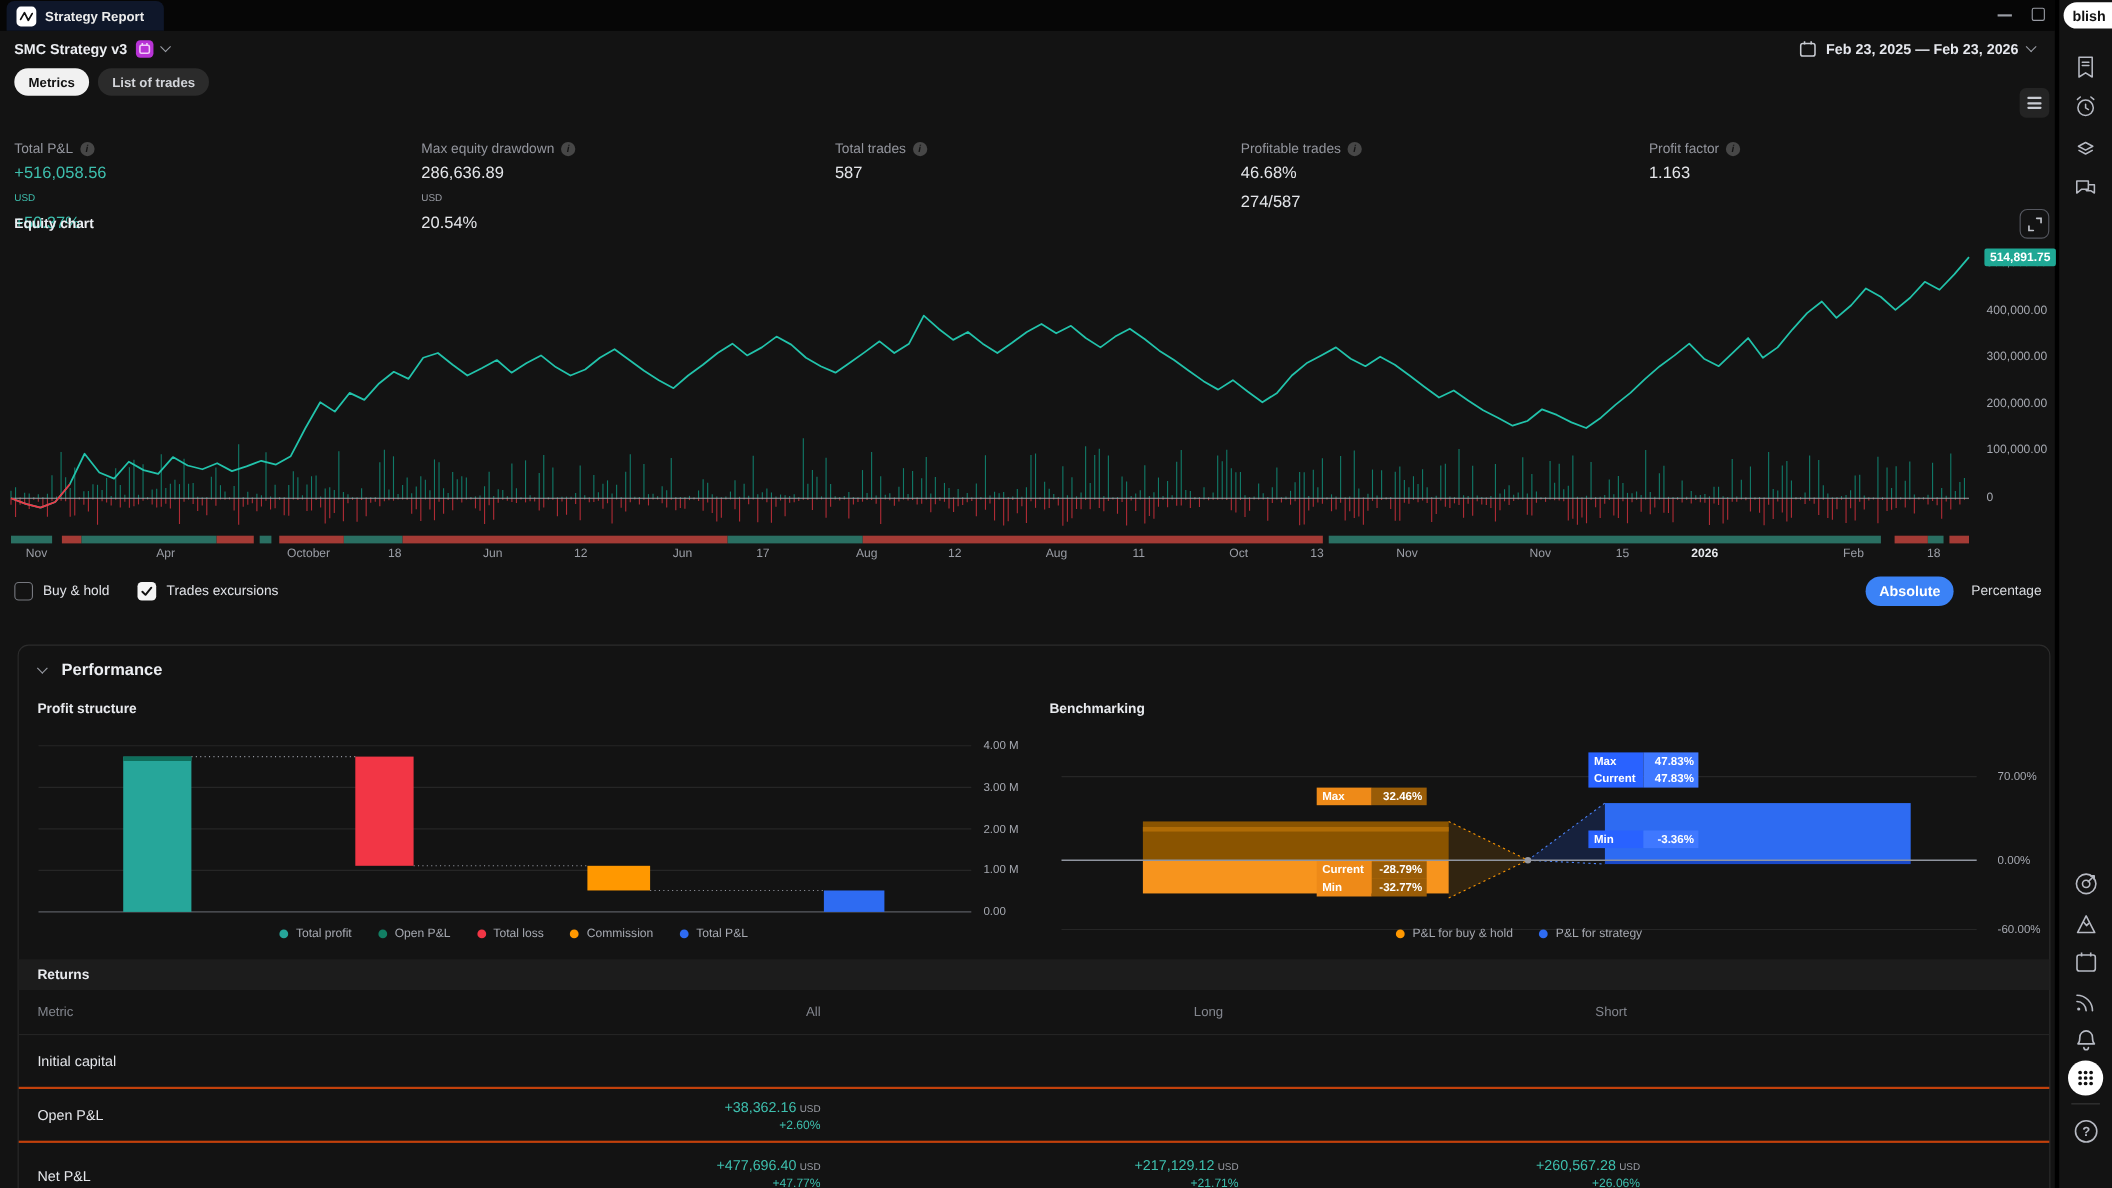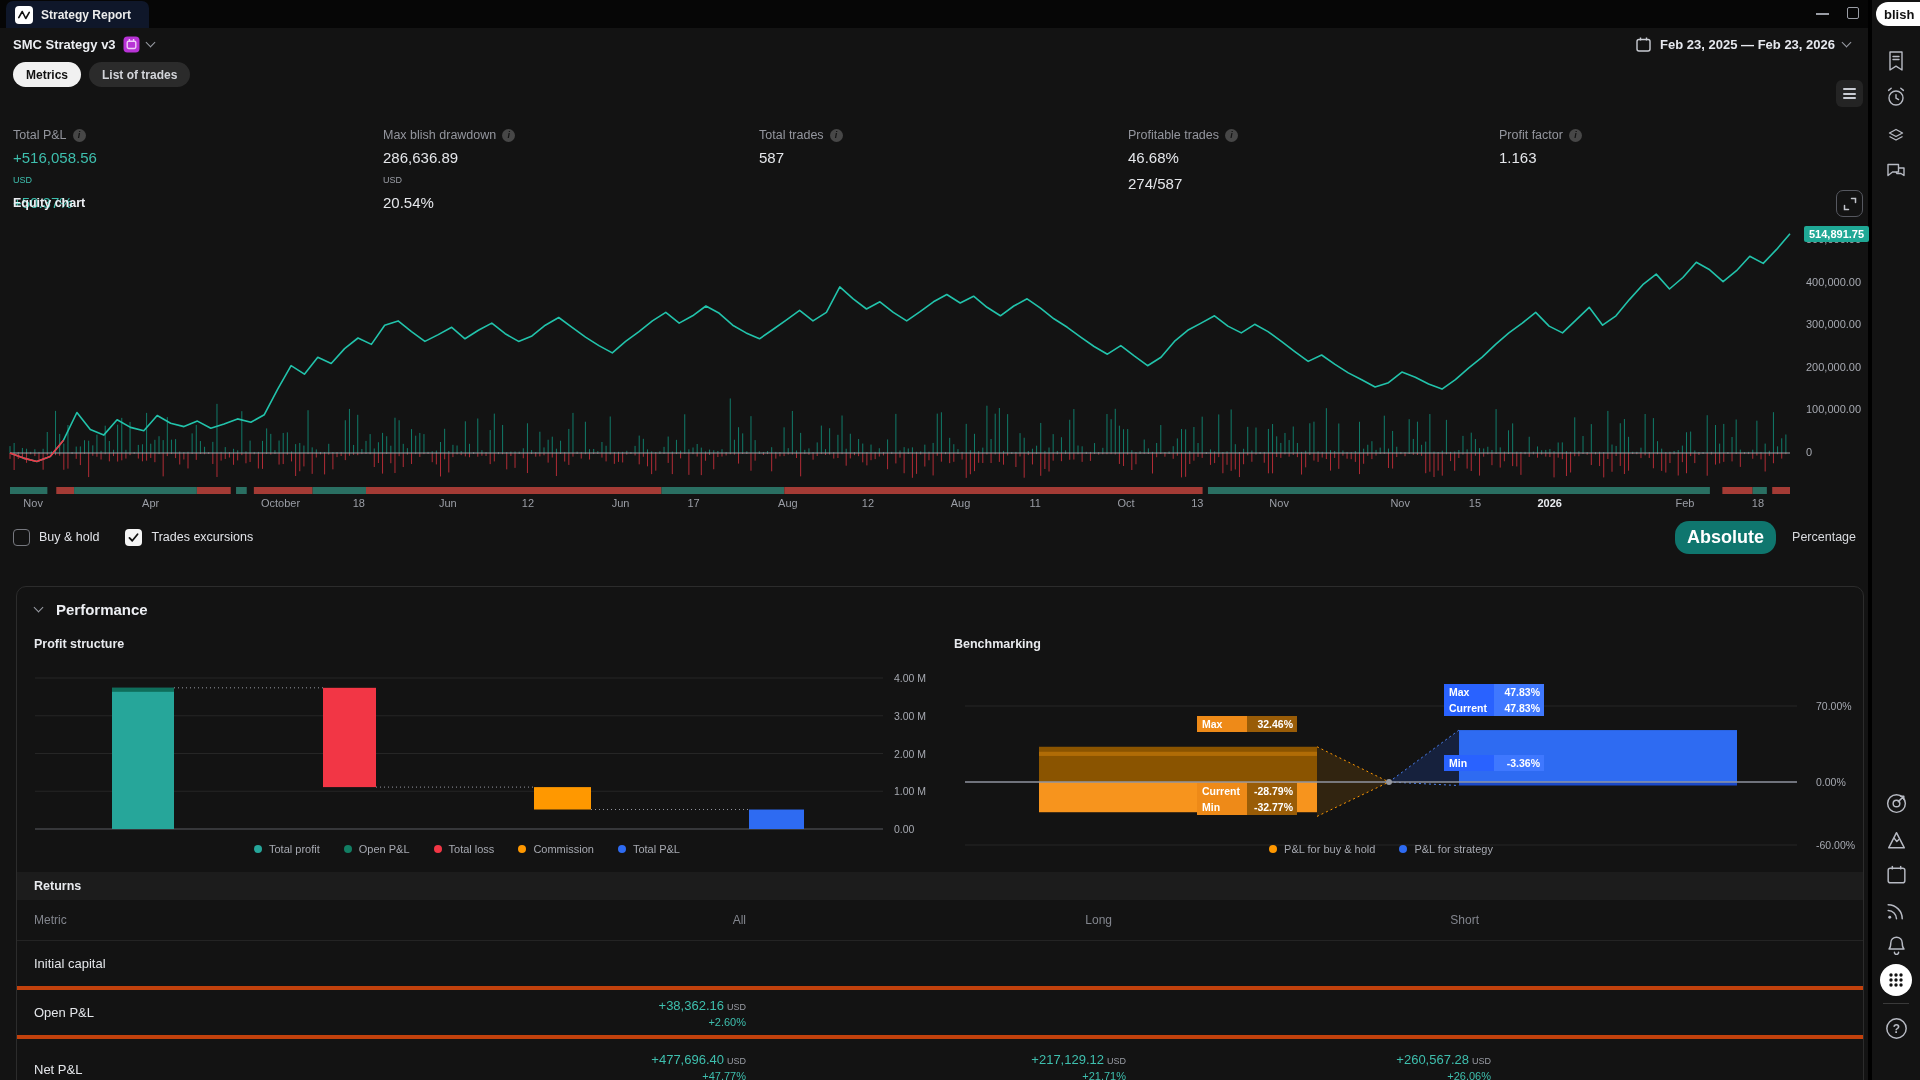--- a/index.html
+++ b/index.html
@@ -153,7 +153,7 @@
     </div>
     <div class="stat" style="left:383px">
       <div class="stat-label">
-          <span>Max blish drawdown</span>
+          <span>Max equity drawdown</span>
           <span class="info">i</span>
         </div>
       <div class="stat-value">

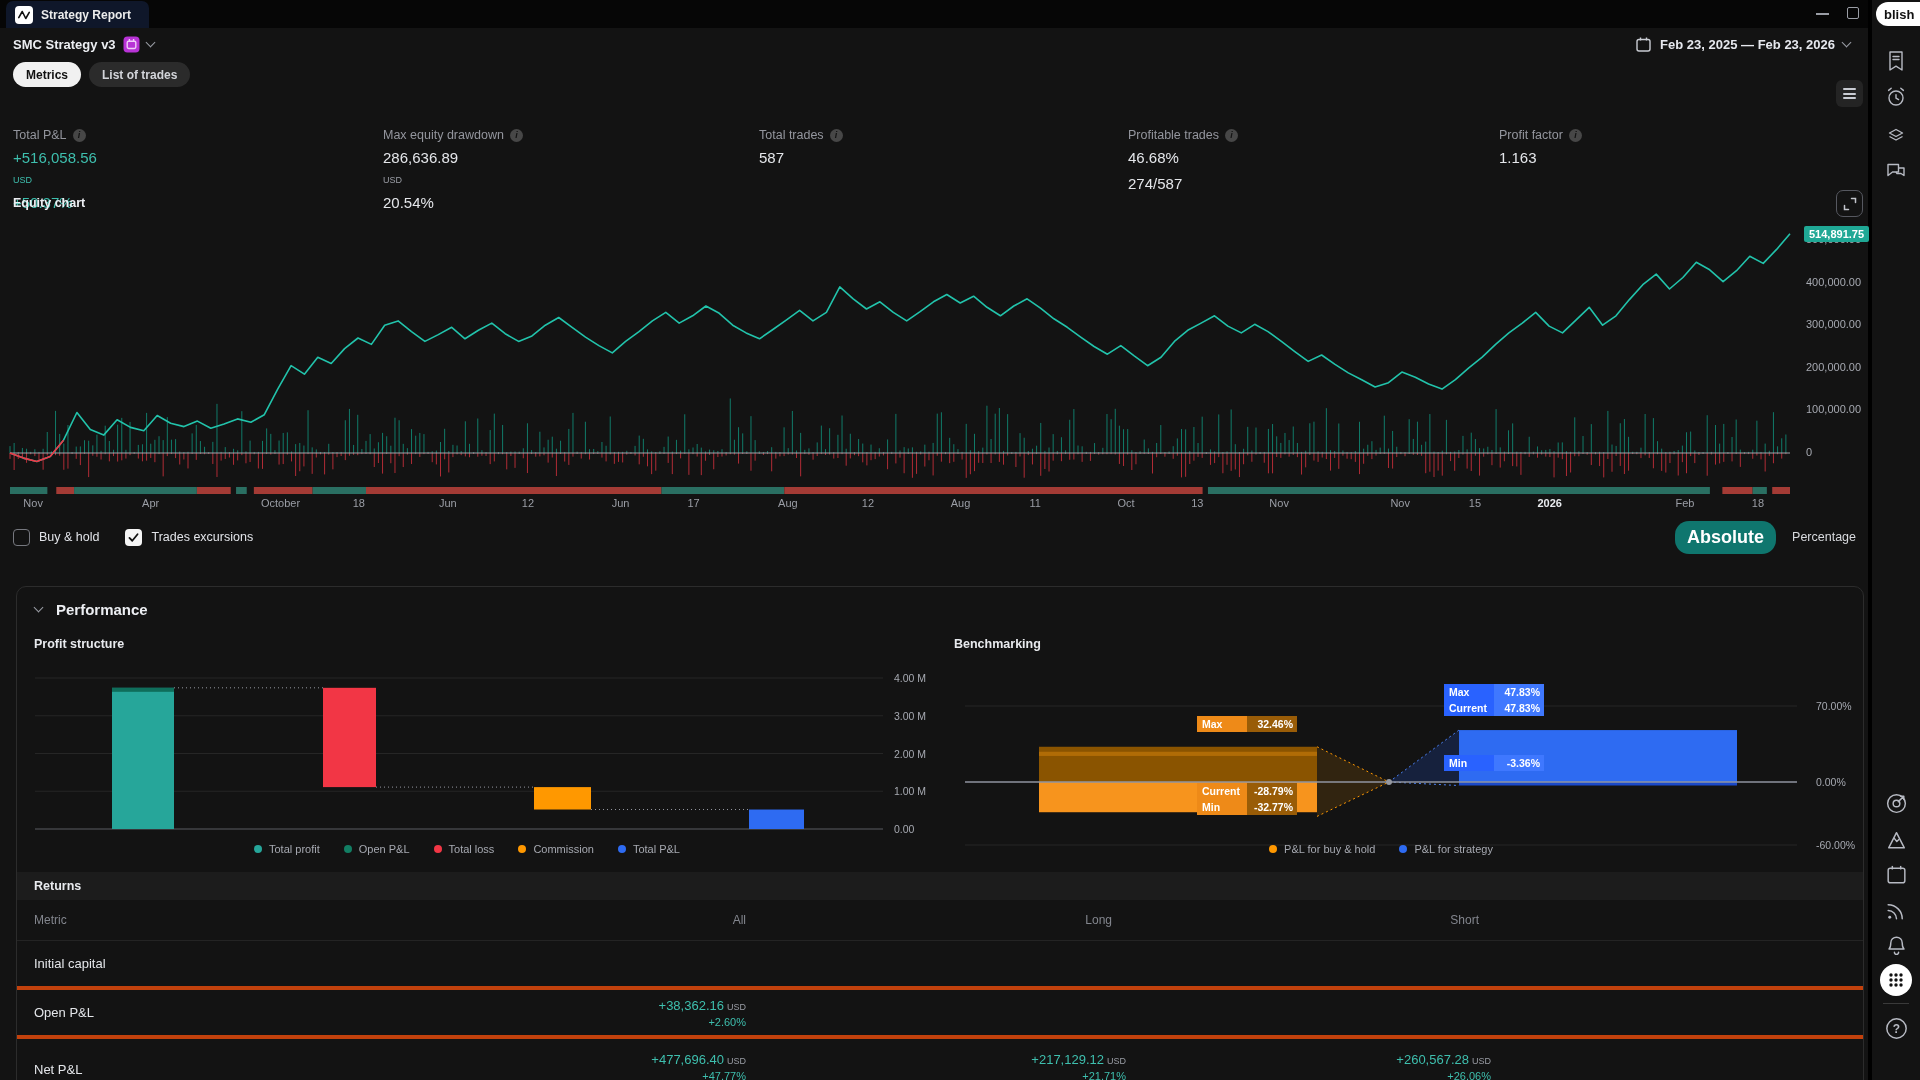--- a/index.html
+++ b/index.html
@@ -50,7 +50,7 @@
   .chk.off{border:1.6px solid #76787f;background:transparent;}
   .chk.on{background:#f5f5f5;display:flex;align-items:center;justify-content:center;}
   .mode{margin-left:auto;display:flex;align-items:center;gap:16px;}
-  .mode .abs{background:#0f766e;color:#fff;font-weight:bold;font-size:18px;border-radius:14px;padding:6px 12px;}
+  .mode .abs{background:#3b82f6;color:#fff;font-weight:bold;font-size:13px;border-radius:14px;padding:6px 12px;}
   .mode .pct{color:#d8dade;font-size:12.5px;padding-right:2px;}
   
   .card{position:absolute;left:16px;top:586px;width:1848px;height:600px;border:1px solid #2c2c2c;border-radius:10px;background:#131313;}

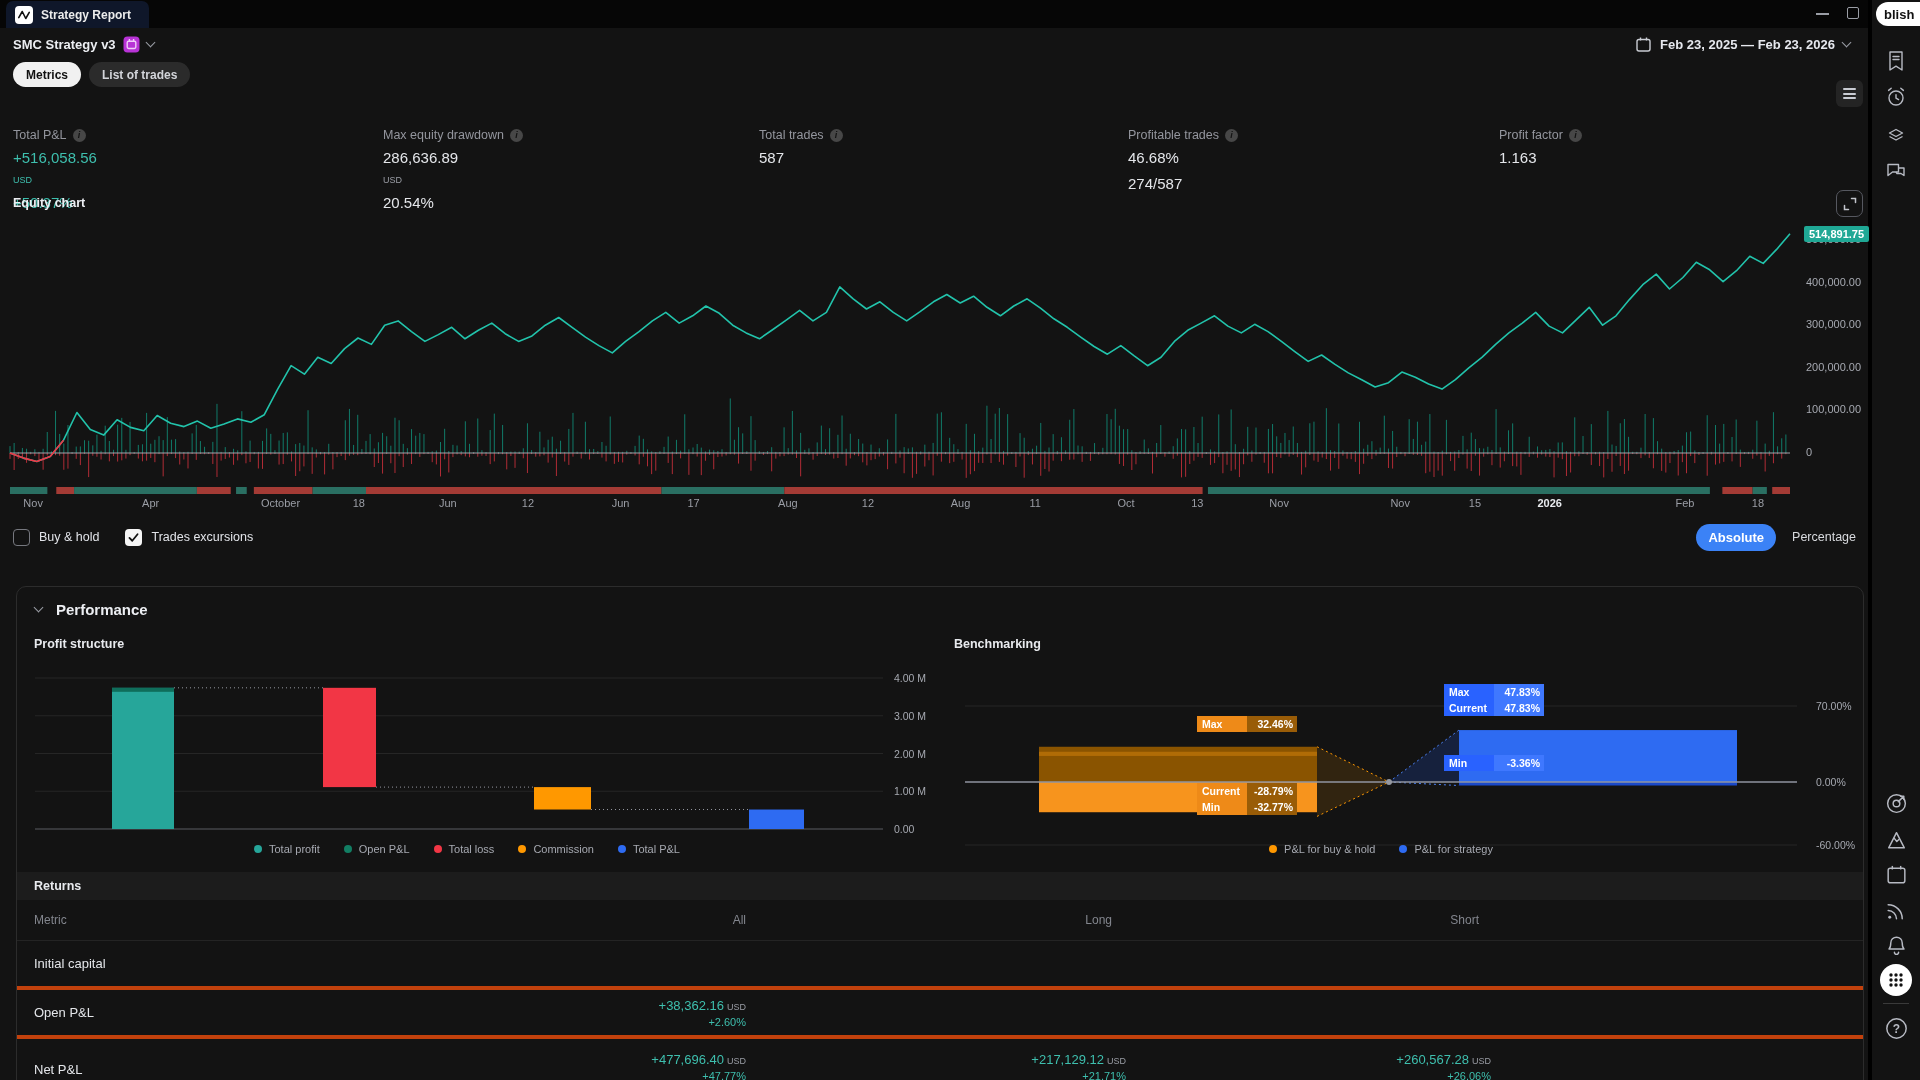--- a/index.html
+++ b/index.html
@@ -70,7 +70,7 @@
   
   .ret-band{position:absolute;left:0;top:285px;width:100%;height:28px;background:#1c1c1c;display:flex;align-items:center;padding-left:17px;font-size:12.5px;font-weight:bold;color:#e8eaee;}
   .ret-header{position:absolute;left:0;top:313px;width:100%;height:41px;border-bottom:1px solid #242424;font-size:12px;color:#83868e;}
-  .ret-row{position:absolute;left:0;width:100%;border-bottom:4px solid #c2410c;font-size:13px;color:#e4e6ea;}
+  .ret-row{position:absolute;left:0;width:100%;border-bottom:2px solid #c2410c;font-size:13px;color:#e4e6ea;}
   .cell-metric{position:absolute;left:17px;top:0;height:100%;display:flex;align-items:center;}
   .cell{position:absolute;top:0;height:100%;width:245px;display:flex;flex-direction:column;justify-content:center;gap:3px;text-align:right;}
   .cell.c-all{left:484px;} .cell.c-long{left:864px;} .cell.c-short{left:1229px;}

